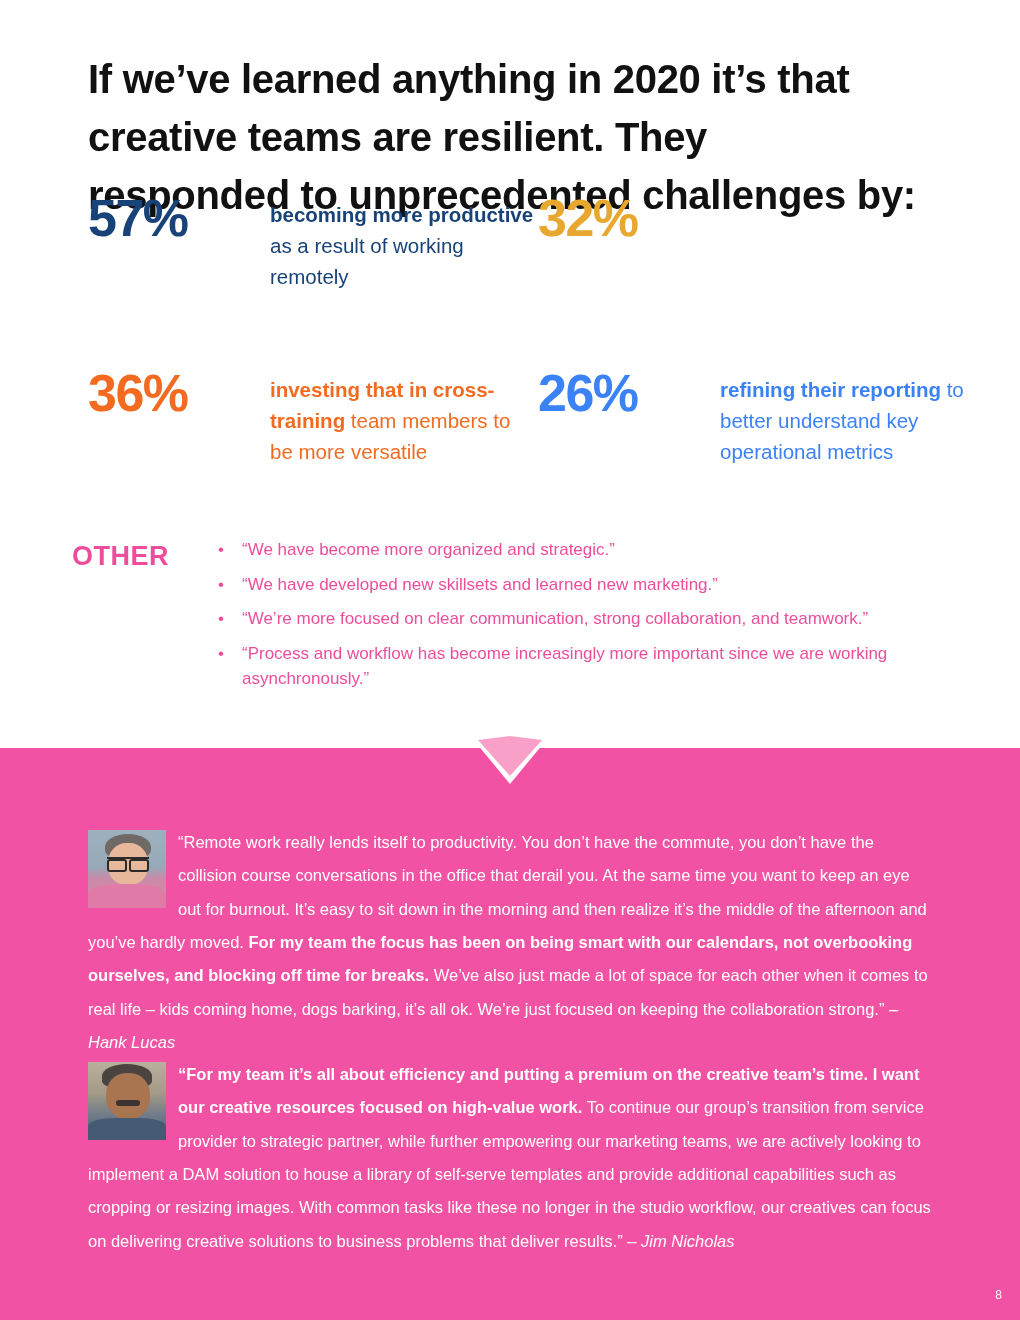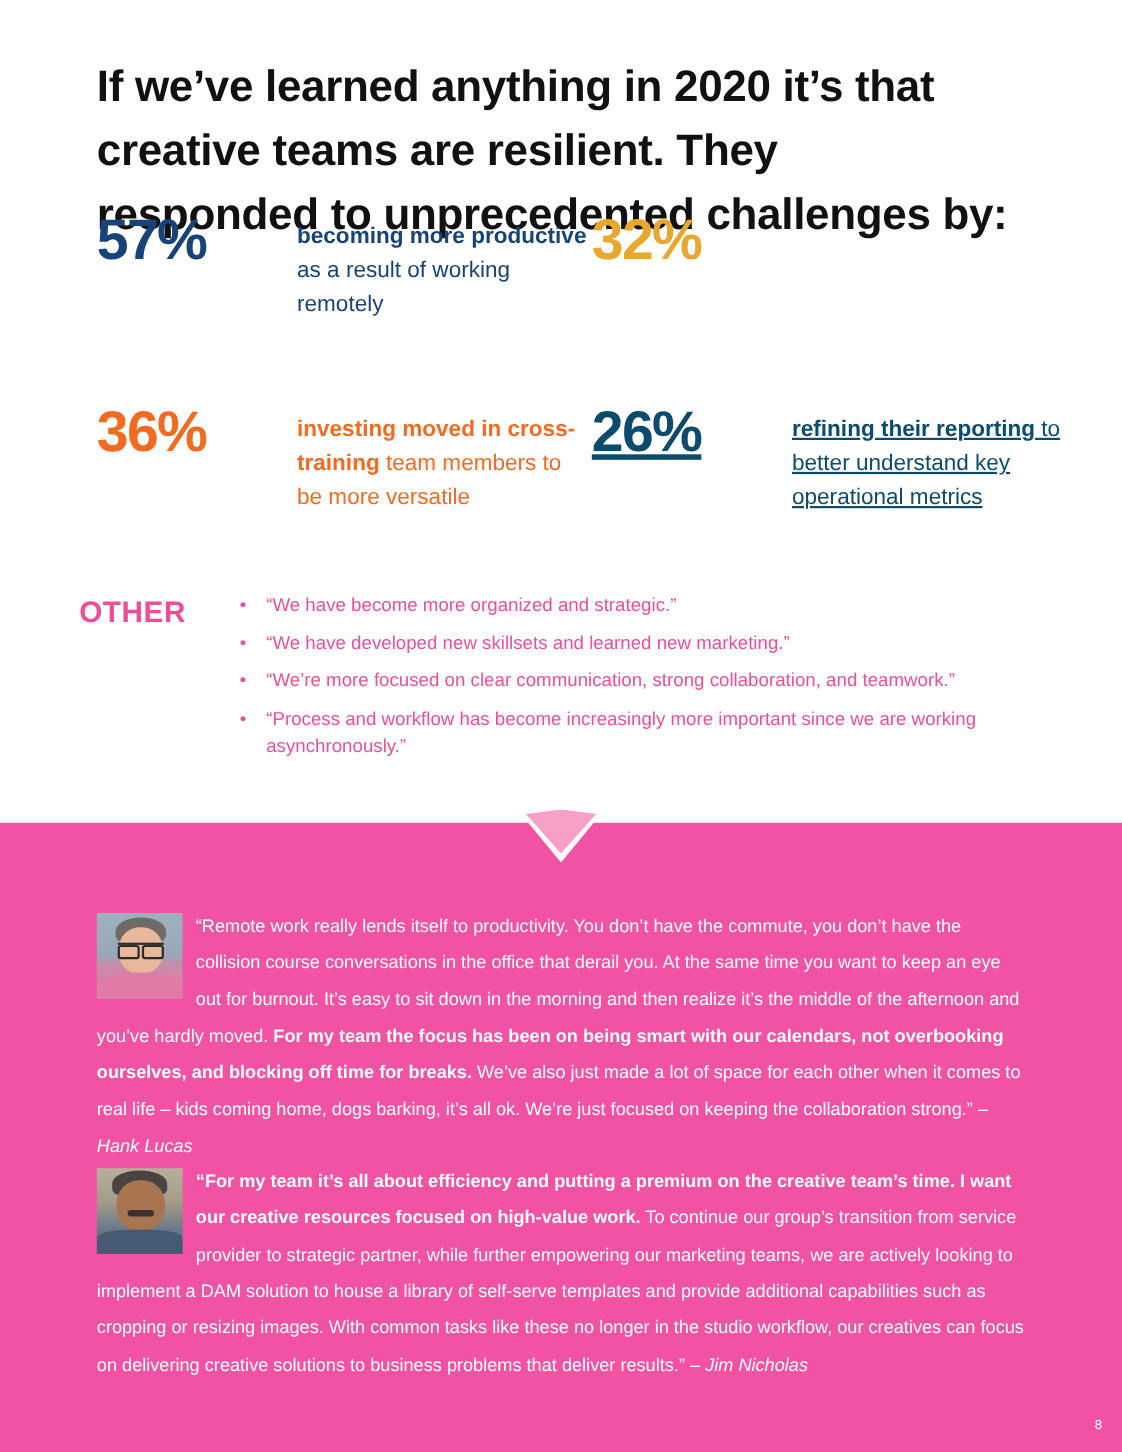--- a/index.html
+++ b/index.html
@@ -211,7 +211,7 @@
   <div class="stat">
     <div class="stat-num c-orange w-wide">36%</div>
     <div class="stat-body c-orange">
-      <b>investing moved in cross-training</b><span class="lite"> team members to be more versatile</span>
+      <b>investing that in cross-training</b><span class="lite"> team members to be more versatile</span>
     </div>
   </div>
 

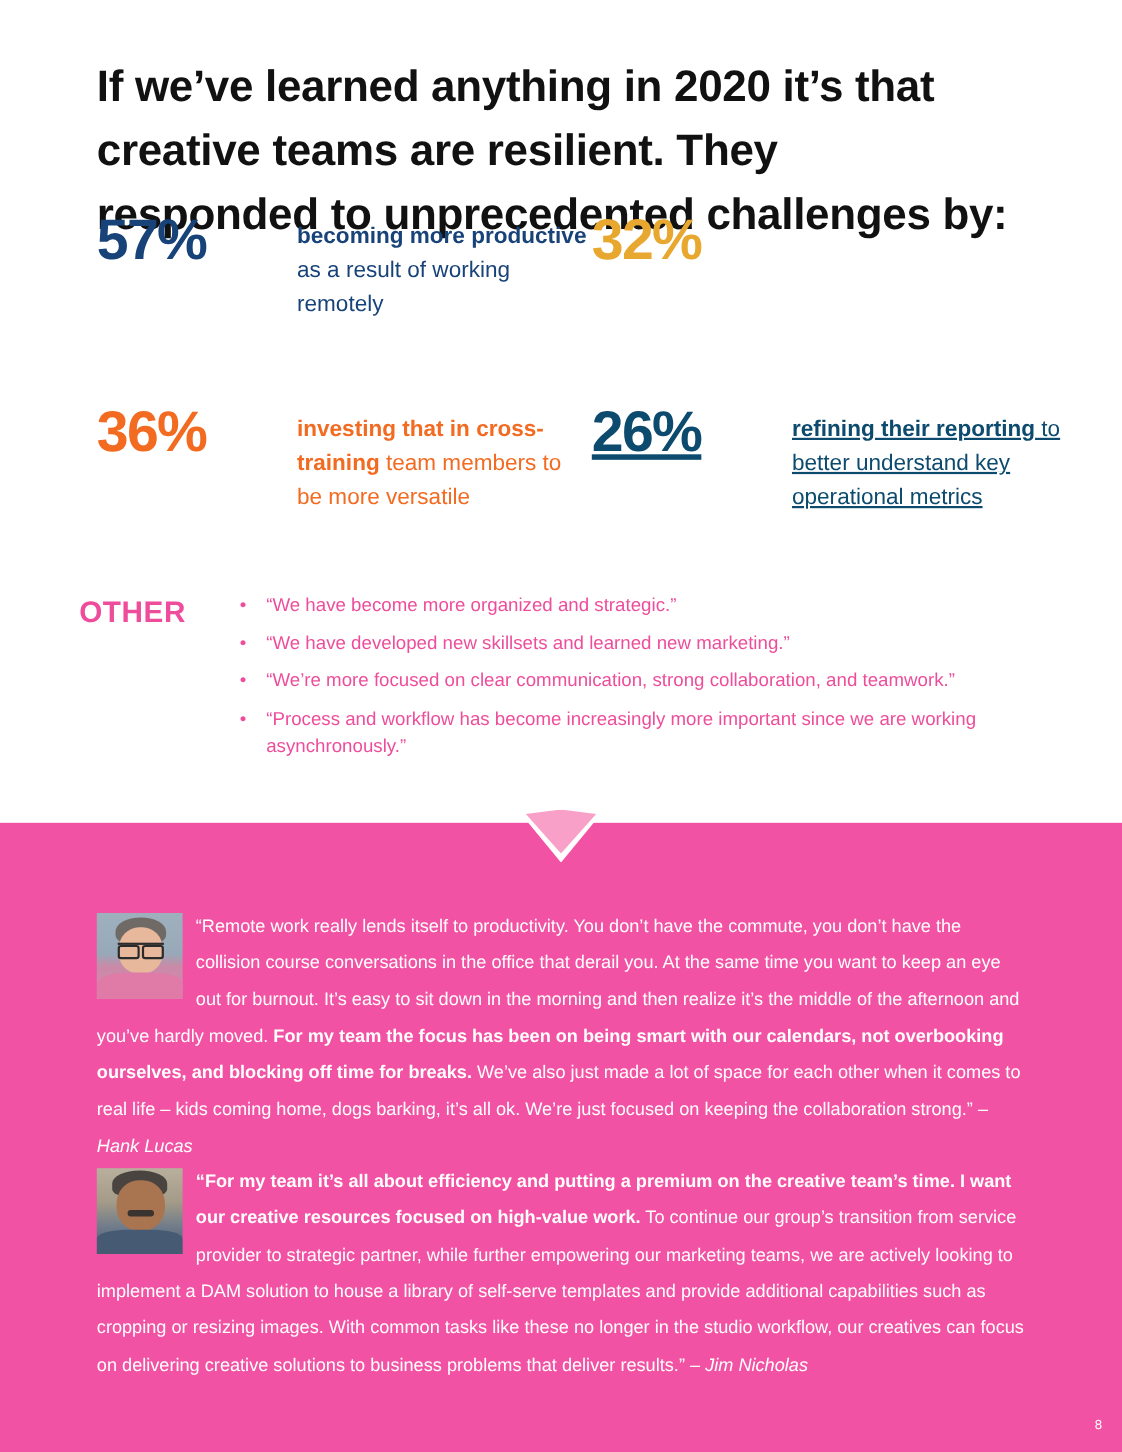--- a/index.html
+++ b/index.html
@@ -52,7 +52,7 @@
   .c-navy   { color:#184379; }
   .c-gold   { color:#E8A72E; }
   .c-orange { color:#F26B21; }
-  .c-red    { color:#0c4a6e;text-decoration:underline; }
+  .c-red    { color:#3b82f6; }
 
   
   .other-block {

